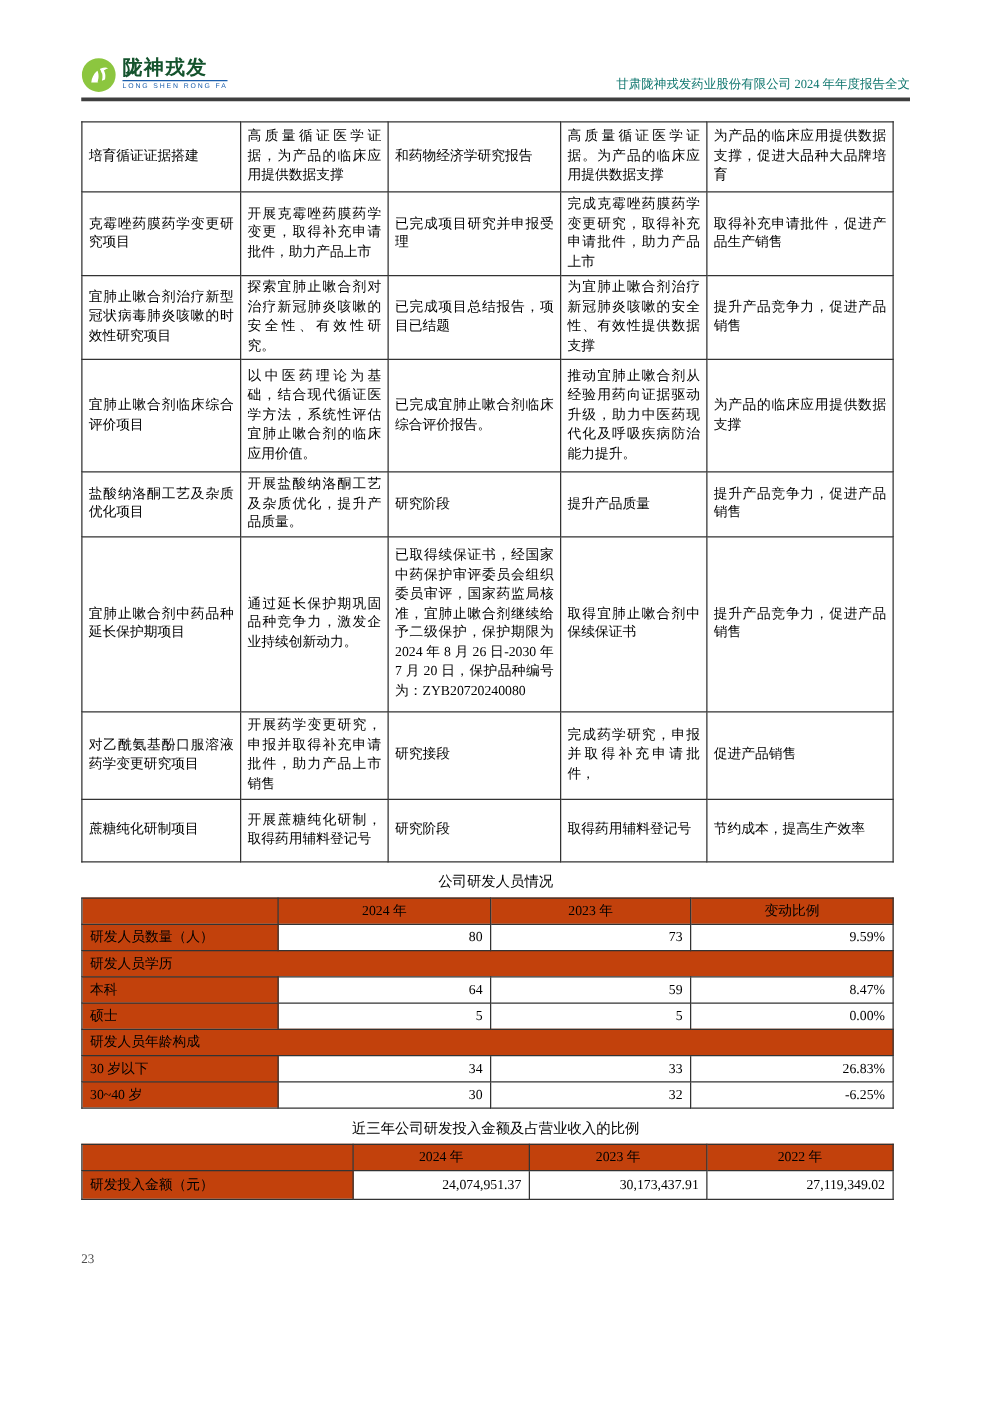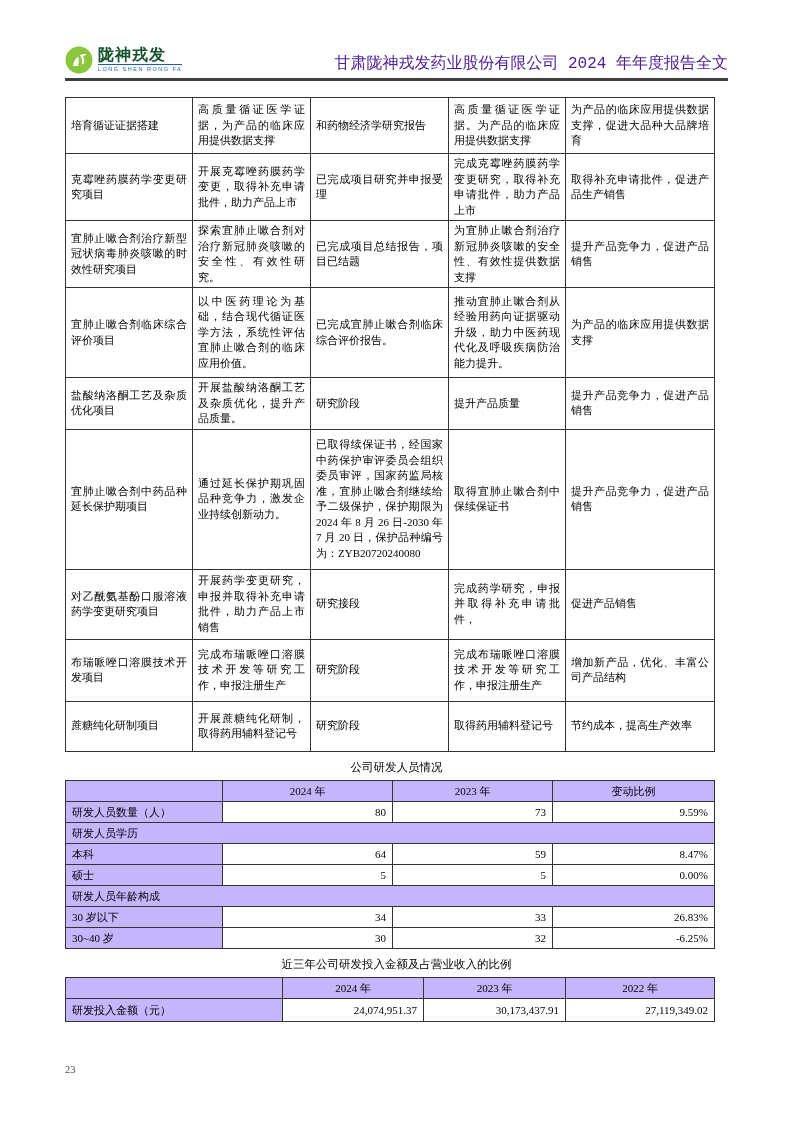--- a/index.html
+++ b/index.html
@@ -16,7 +16,7 @@
   .logo-mark { width:28px; height:28px; flex:0 0 auto; }
   .logo-text-cn { font-size:16px; font-weight:bold; color:#14532d; letter-spacing:1px; line-height:16px; font-family:"Liberation Sans",sans-serif; }
   .logo-text-en { font-size:5.5px; color:#1a5dab; letter-spacing:1.5px; line-height:7px; font-family:"Liberation Sans",sans-serif; border-top:1px solid #1a5dab; margin-top:1px; padding-top:1px; }
-  .doc-title { font-size:16px; color:#4c1d95; align-self:flex-end; padding-bottom:1px;font-family:Liberation Mono, monospace; }
+  .doc-title { font-size:10px; color:#0f766e; align-self:flex-end; padding-bottom:1px; }
   .header-rule { height:3px; background:#3f3f3f; margin-top:3px; }
 
   

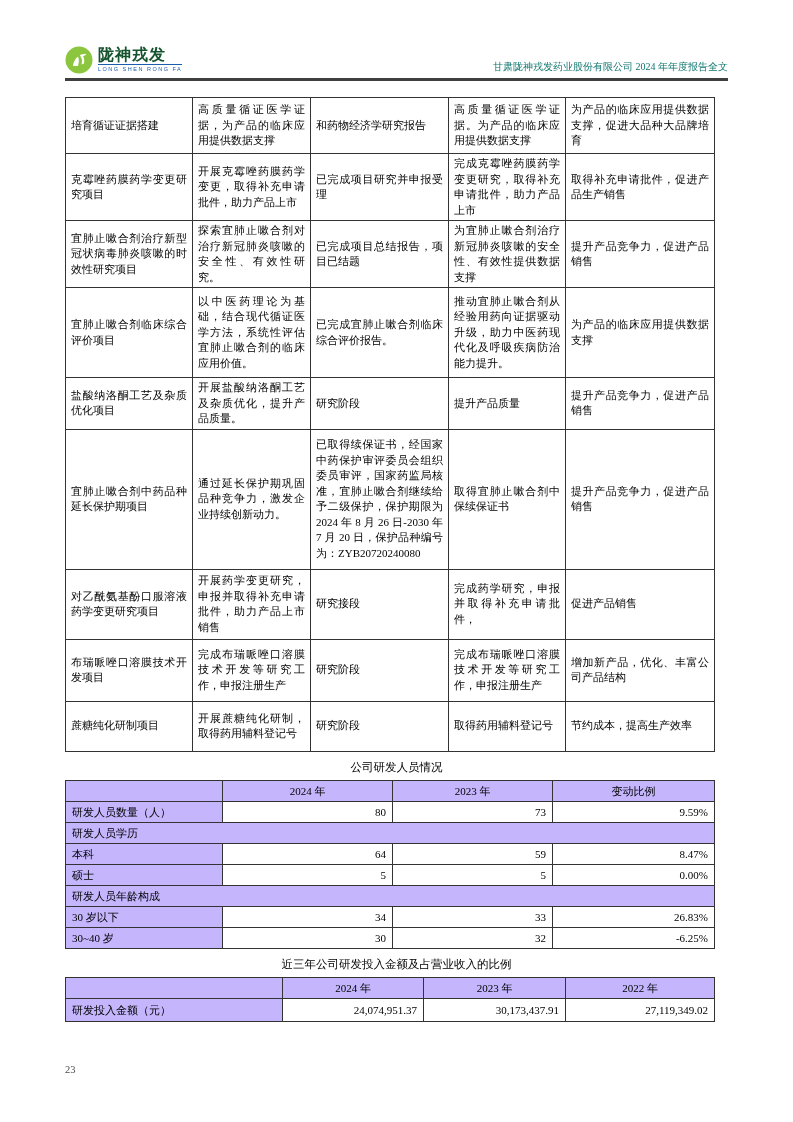--- a/index.html
+++ b/index.html
@@ -117,13 +117,6 @@
         <td class="just">完成药学研究，申报并取得补充申请批件，</td>
         <td class="just">促进产品销售</td>
       </tr>
-      <tr style="height:62px">
-        <td class="just">布瑞哌唑口溶膜技术开发项目</td>
-        <td class="just">完成布瑞哌唑口溶膜技术开发等研究工作，申报注册生产</td>
-        <td class="just">研究阶段</td>
-        <td class="just">完成布瑞哌唑口溶膜技术开发等研究工作，申报注册生产</td>
-        <td class="just">增加新产品，优化、丰富公司产品结构</td>
-      </tr>
       <tr style="height:50px">
         <td class="just">蔗糖纯化研制项目</td>
         <td class="just">开展蔗糖纯化研制，取得药用辅料登记号</td>

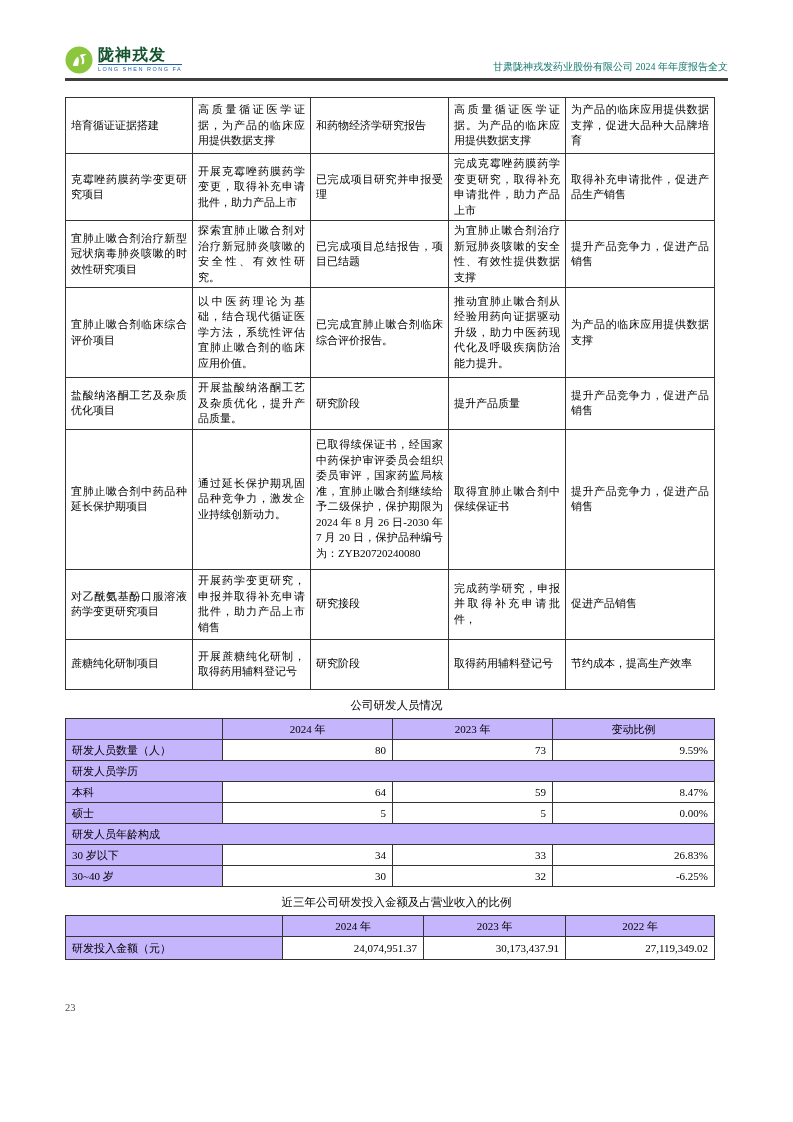--- a/index.html
+++ b/index.html
@@ -31,7 +31,7 @@
   
   .section-heading { font-size:11.5px; margin:8px 0 5px 0;text-align:center; }
   .stat-table td { height:21px; line-height:14px; padding:2px 6px; }
-  .gray { background:#c4b5fd;margin-top:12px; }
+  .gray { background:#c2410c;margin-top:12px; }
   .num { text-align:right; }
   .ctr { text-align:center; }
 

